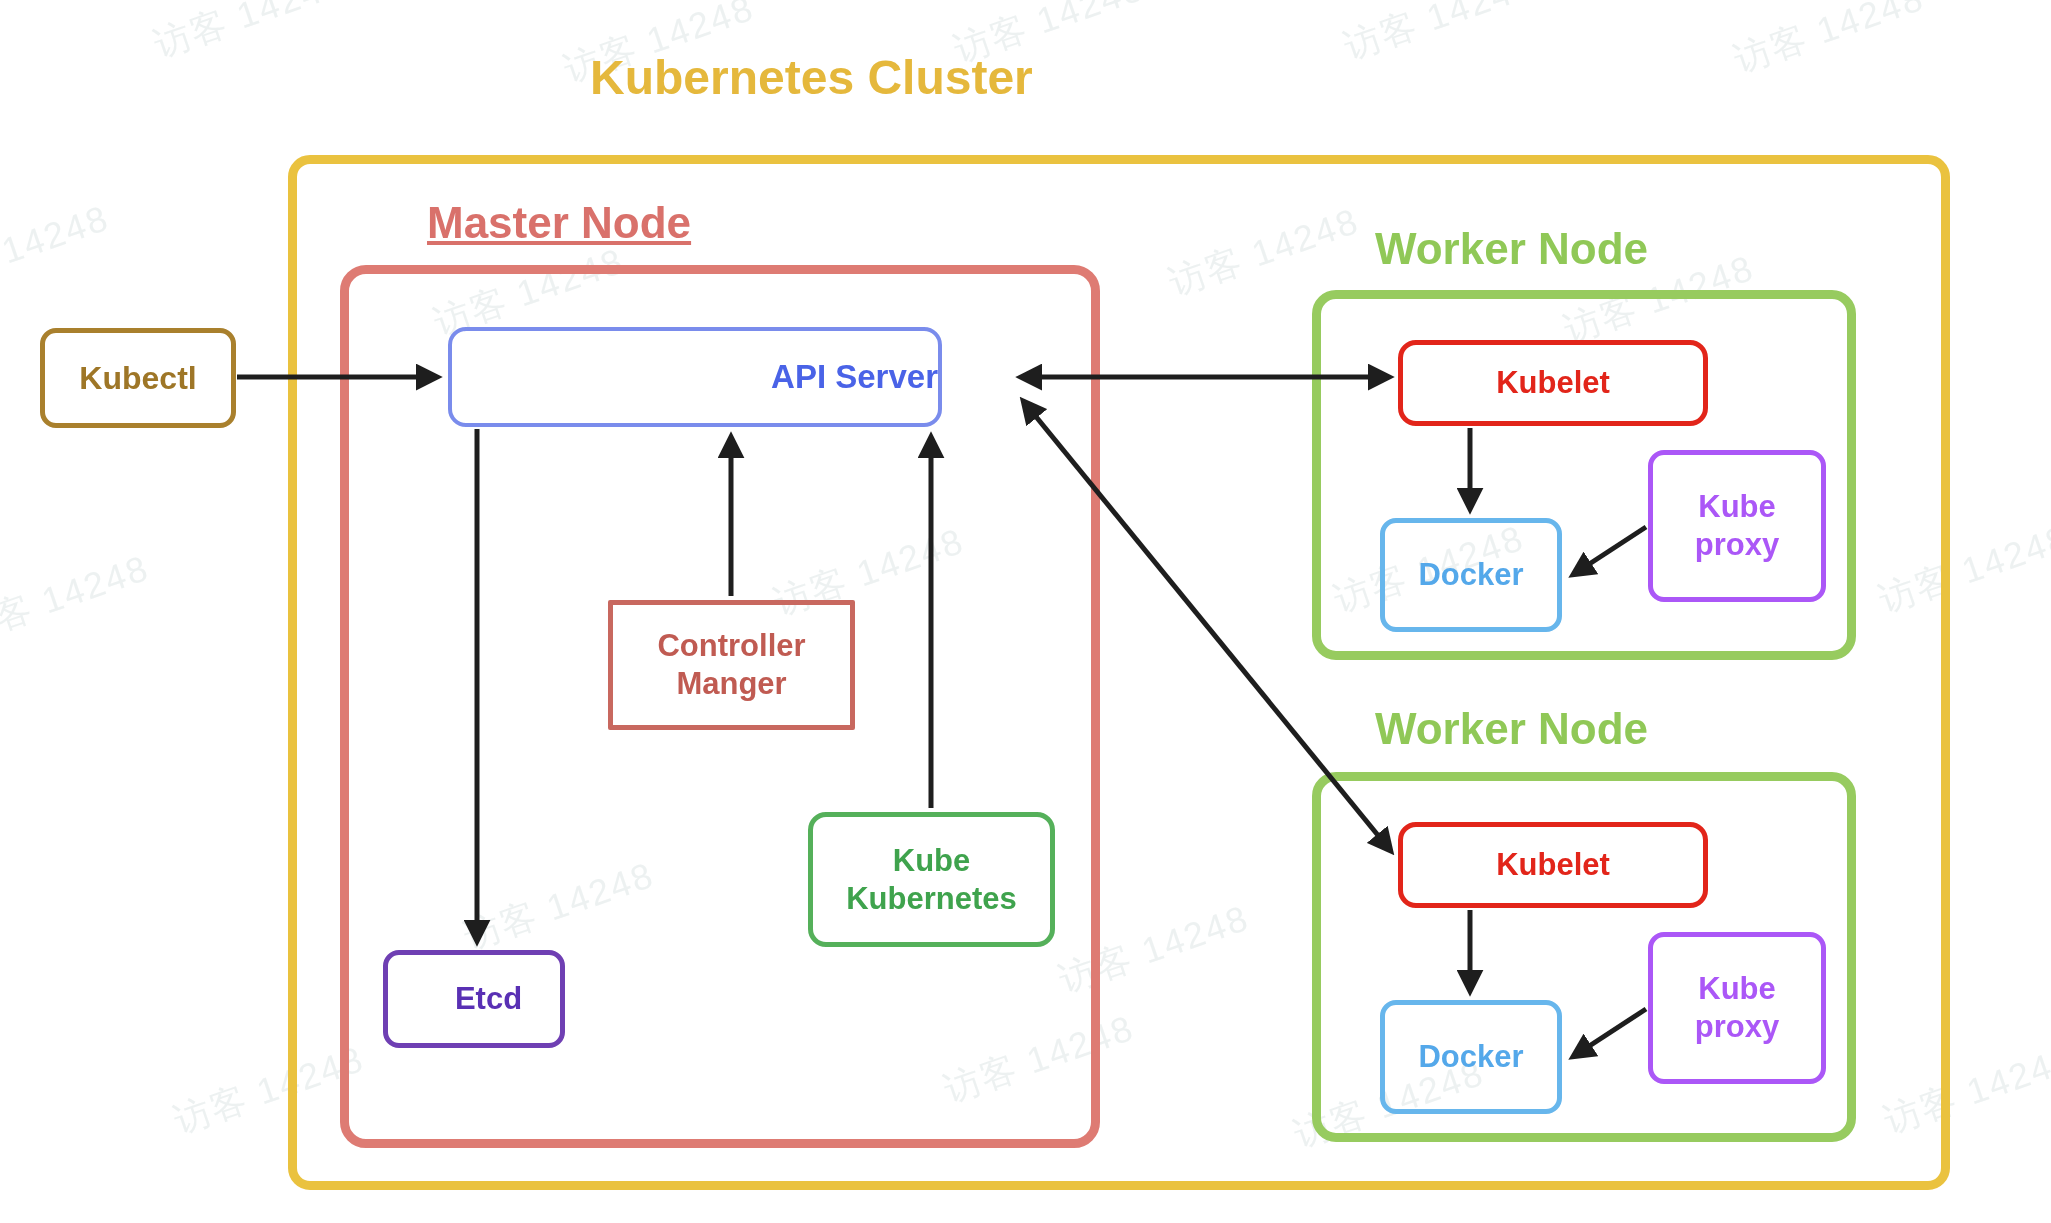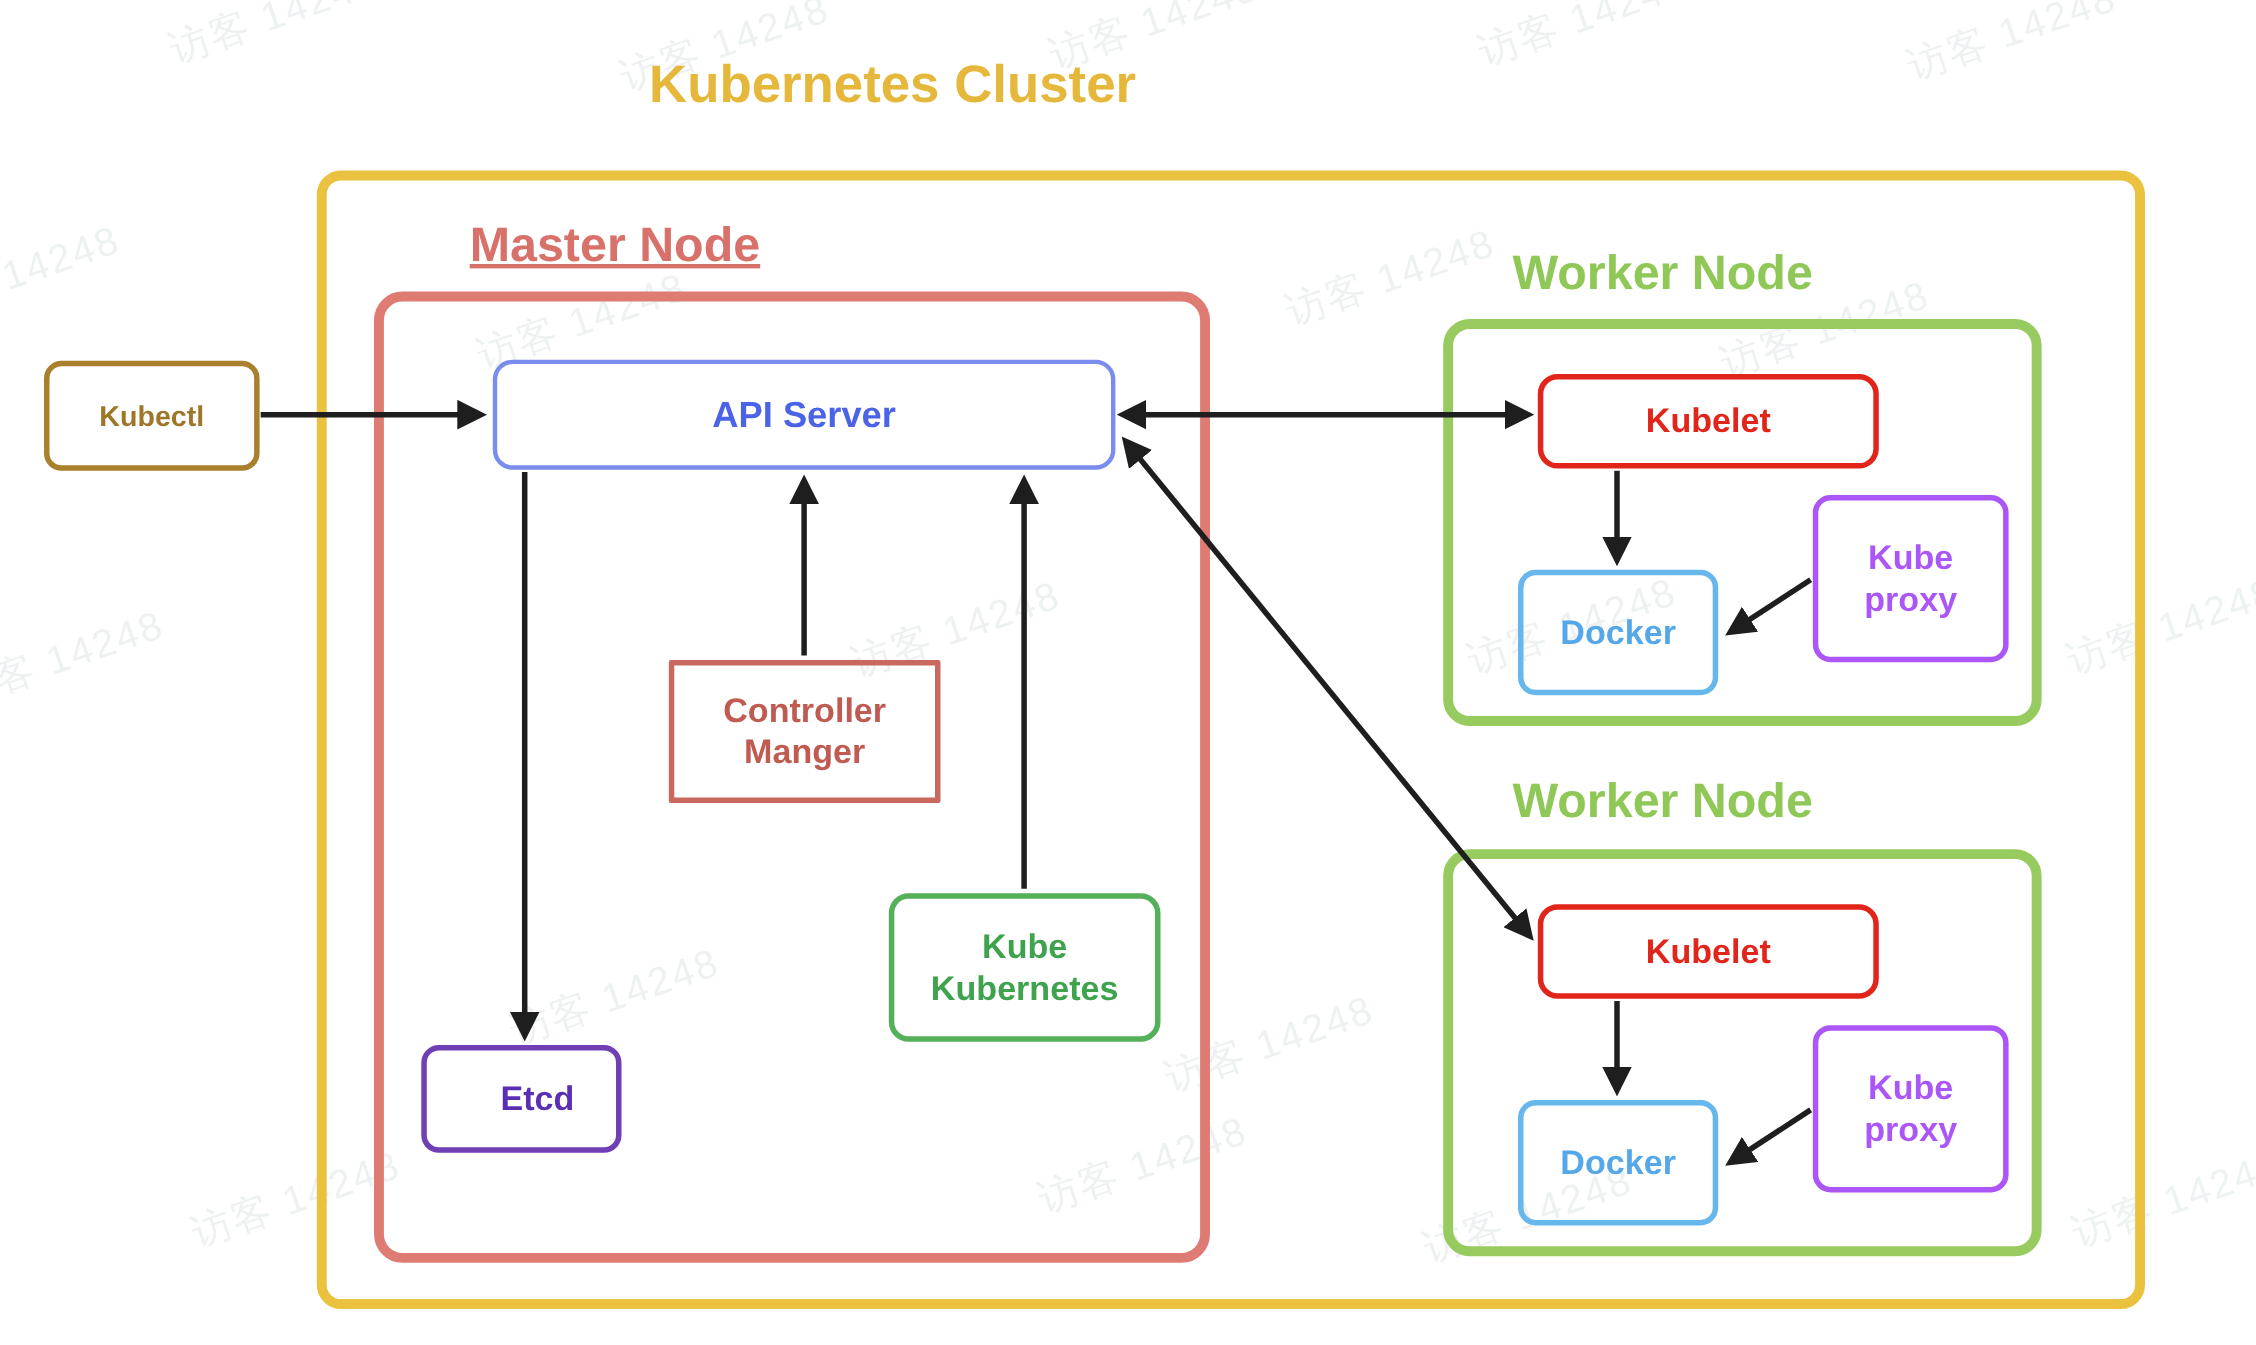--- a/index.html
+++ b/index.html
@@ -44,7 +44,7 @@
   #worker2-box{left:1312px;top:772px;width:544px;height:370px;border-width:9px;border-color:var(--worker-green);border-radius:24px;}
 
   
-  #kubectl   {left:40px;  top:328px; width:196px;height:100px;border-width:5px;border-color:var(--kubectl-brown-border);border-radius:16px;font-size:26px;color:var(--kubectl-brown-text);}
+  #kubectl   {left:40px;  top:328px; width:196px;height:100px;border-width:5px;border-color:var(--kubectl-brown-border);border-radius:16px;font-size:32px;color:var(--kubectl-brown-text);}
   #api-server{left:448px; top:327px; width:566px;height:100px;border-width:4px;border-color:var(--api-blue-border);border-radius:18px;font-size:33px;color:var(--api-blue-text);}
   #controller-manager{left:608px;top:600px;width:247px;height:130px;border-width:5px;border-color:var(--controller-red-border);border-radius:2px;font-size:31px;line-height:1.22;color:var(--controller-red-text);}
   #kube-scheduler{left:808px;top:812px;width:247px;height:135px;border-width:5px;border-color:var(--scheduler-green-border);border-radius:18px;font-size:31px;line-height:1.22;color:var(--scheduler-green-text);}

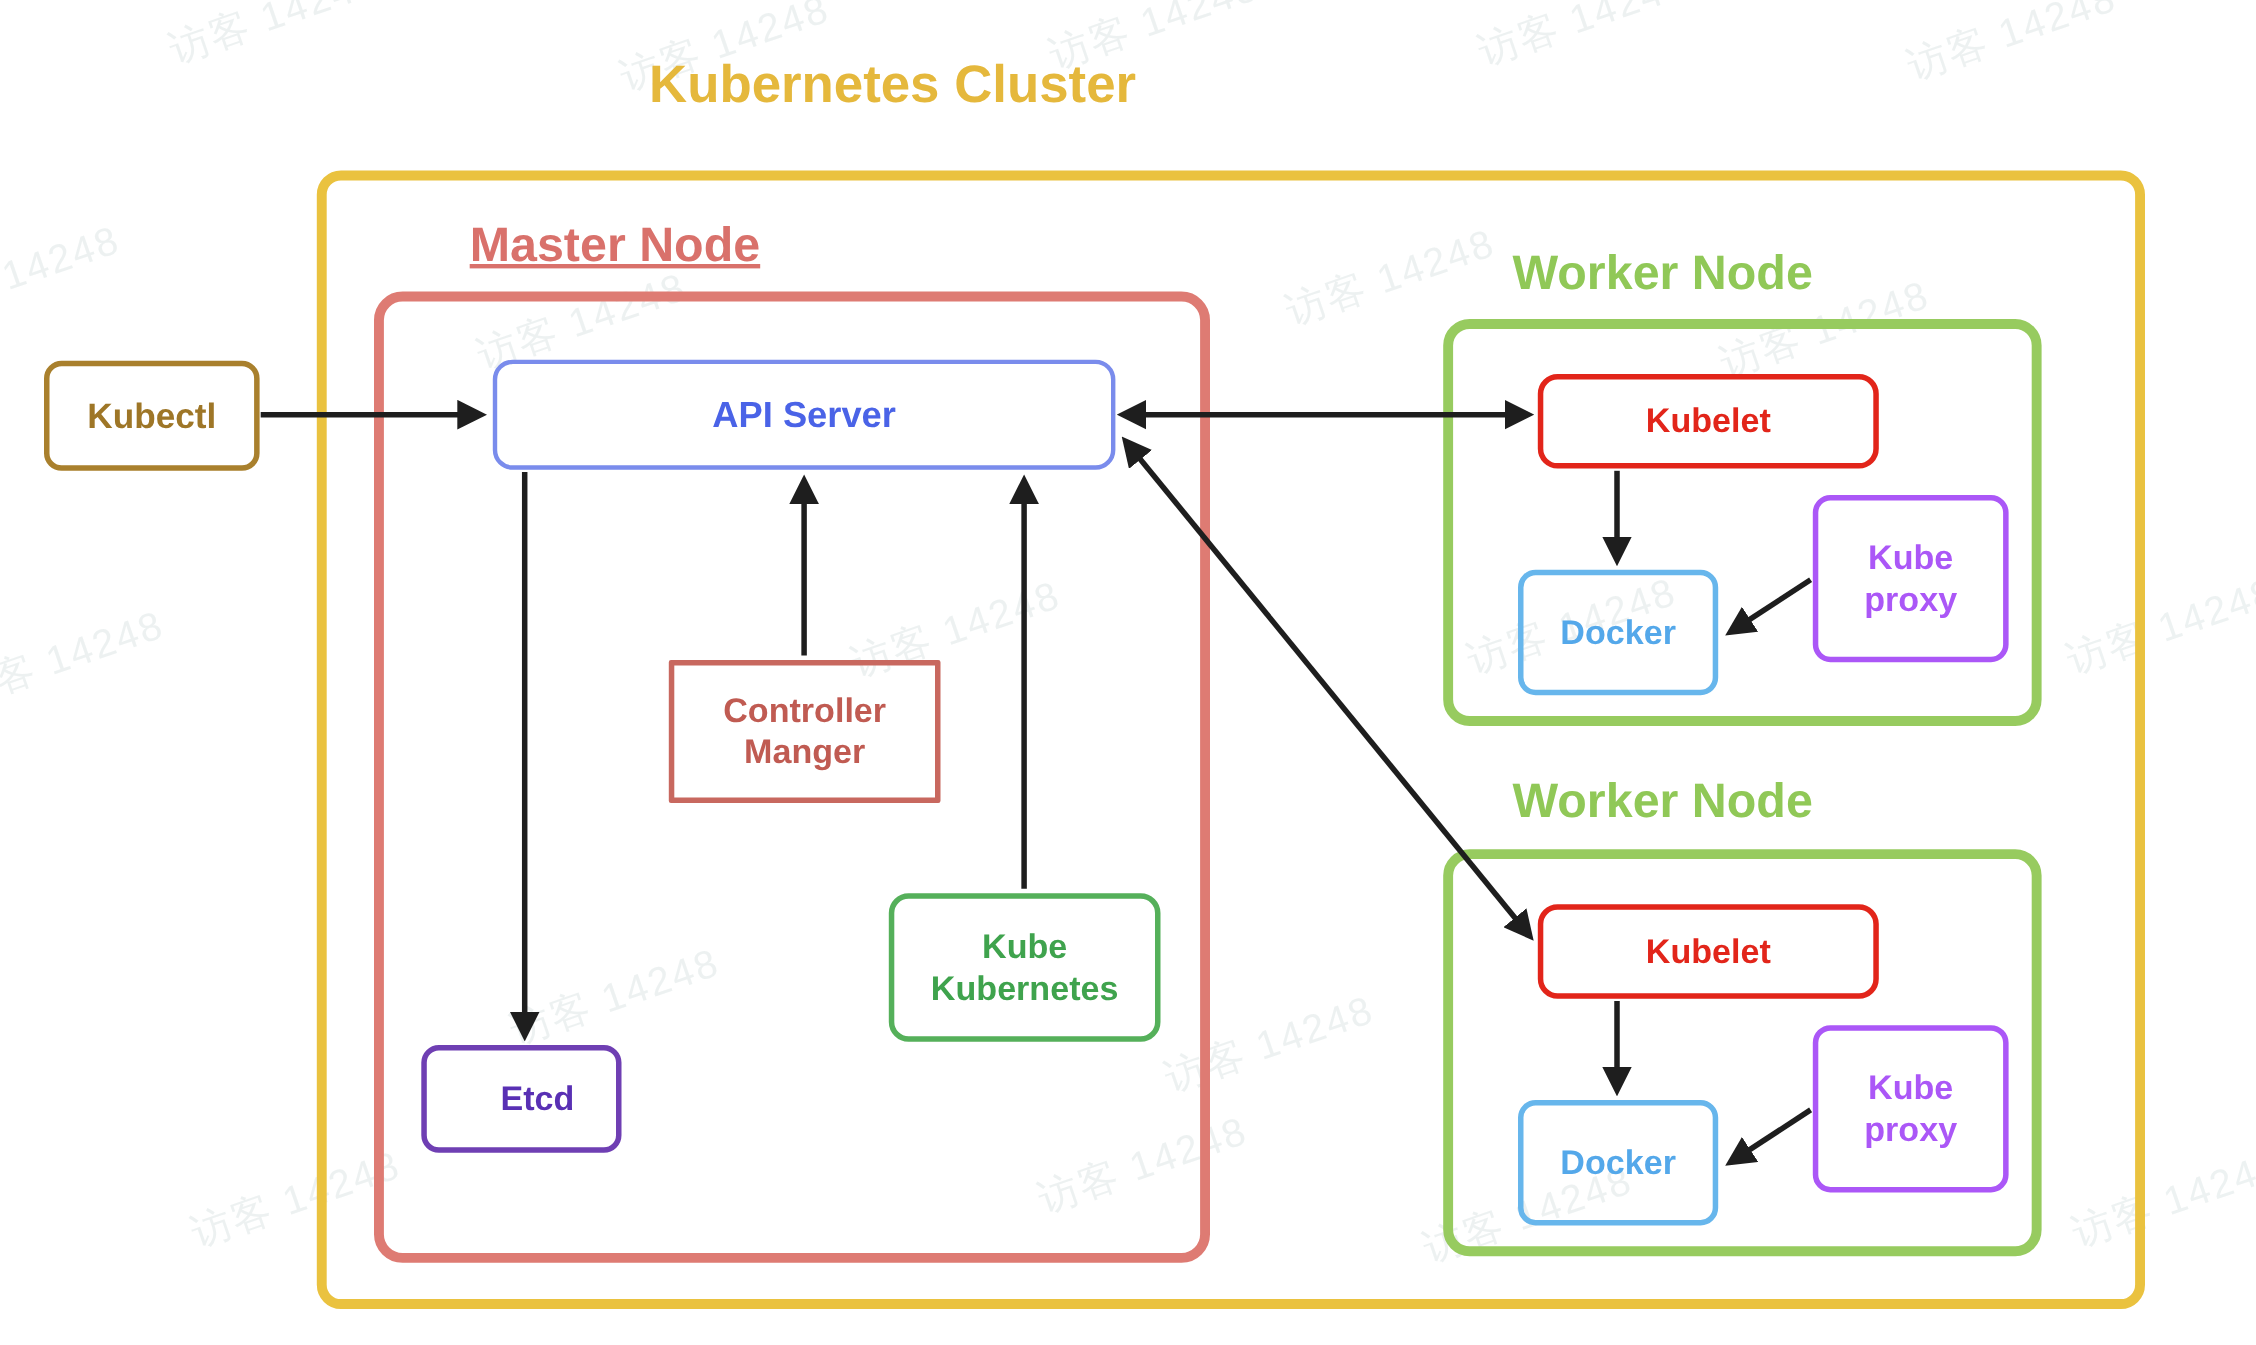--- a/index.html
+++ b/index.html
@@ -45,7 +45,7 @@
 
   
   #kubectl   {left:40px;  top:328px; width:196px;height:100px;border-width:5px;border-color:var(--kubectl-brown-border);border-radius:16px;font-size:32px;color:var(--kubectl-brown-text);}
-  #api-server{left:448px; top:327px; width:566px;height:100px;border-width:4px;border-color:var(--api-blue-border);border-radius:18px;font-size:33px;color:var(--api-blue-text);}
+  #api-server{left:448px; top:327px; width:494px;height:100px;border-width:4px;border-color:var(--api-blue-border);border-radius:18px;font-size:33px;color:var(--api-blue-text);align-items:flex-end;}
   #controller-manager{left:608px;top:600px;width:247px;height:130px;border-width:5px;border-color:var(--controller-red-border);border-radius:2px;font-size:31px;line-height:1.22;color:var(--controller-red-text);}
   #kube-scheduler{left:808px;top:812px;width:247px;height:135px;border-width:5px;border-color:var(--scheduler-green-border);border-radius:18px;font-size:31px;line-height:1.22;color:var(--scheduler-green-text);}
   #etcd      {left:383px; top:950px; width:182px;height:98px; border-width:5px;border-color:var(--etcd-purple-border);border-radius:16px;font-size:31px;color:var(--etcd-purple-text);padding-left:29px;}

